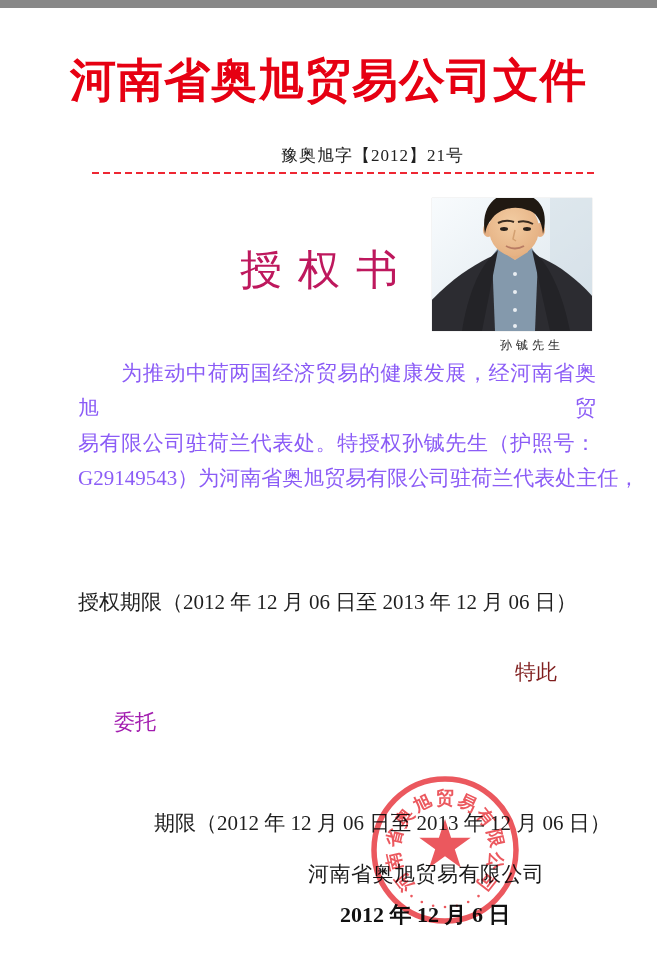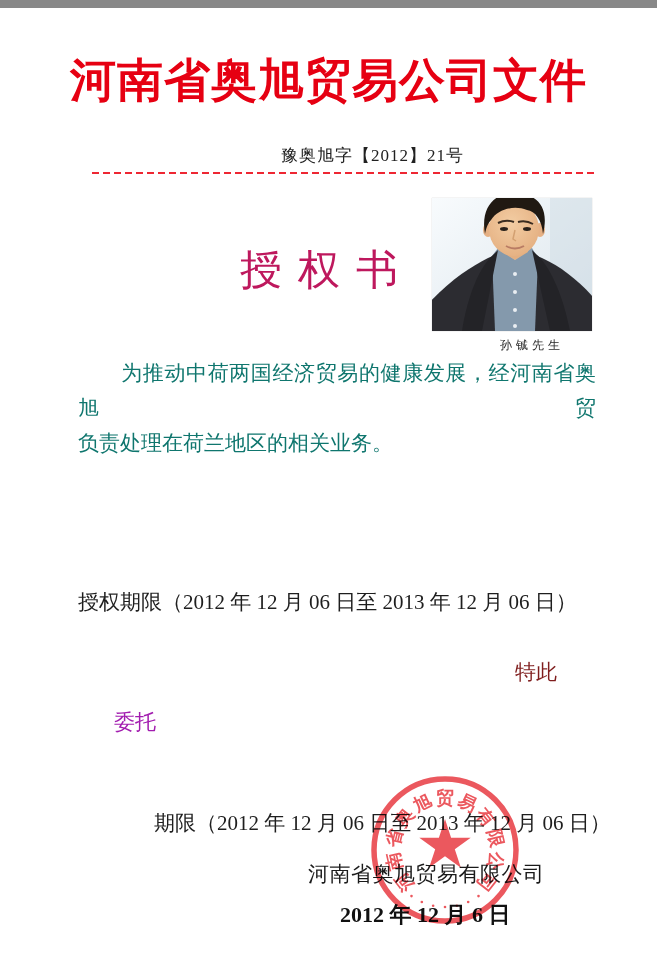--- a/index.html
+++ b/index.html
@@ -37,7 +37,7 @@
   }
   .body-block{
     position:absolute; top:348px; left:78px; width:518px;
-    font-size:21px; line-height:35px; color:#0f766e;
+    font-size:21px; line-height:35px; color:#8b5cf6;
   }
   .body-line{white-space:nowrap;}
   .body-line.just{

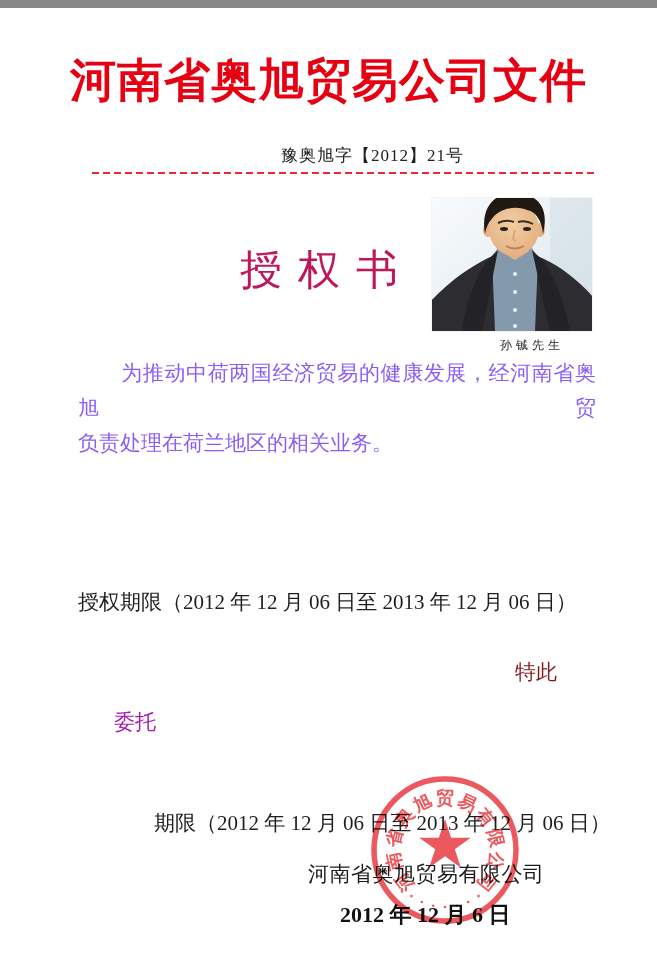--- a/index.html
+++ b/index.html
@@ -137,6 +137,7 @@
 
   <div class="body-block">
     <div class="body-line just">　　为推动中荷两国经济贸易的健康发展，经河南省奥旭贸</div>
+    <div class="body-line just">易有限公司驻荷兰代表处。特授权孙铖先生（护照号：</div>
     <div class="body-line">负责处理在荷兰地区的相关业务。</div>
   </div>
 

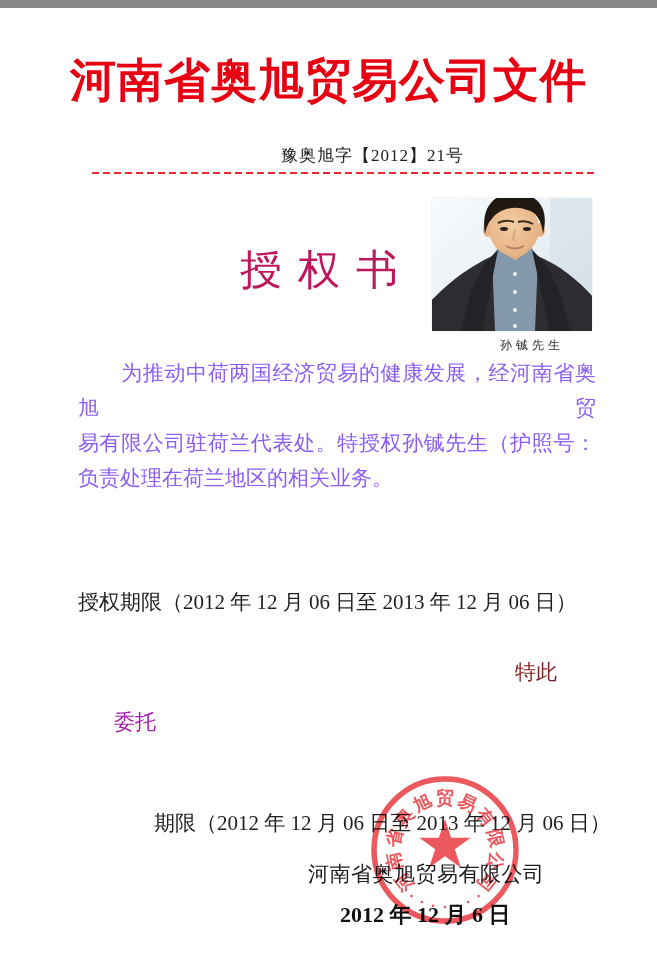--- a/index.html
+++ b/index.html
@@ -138,6 +138,7 @@
   <div class="body-block">
     <div class="body-line just">　　为推动中荷两国经济贸易的健康发展，经河南省奥旭贸</div>
     <div class="body-line just">易有限公司驻荷兰代表处。特授权孙铖先生（护照号：</div>
+    <div class="body-line">G29149543）为河南省奥旭贸易有限公司驻荷兰代表处主任，</div>
     <div class="body-line">负责处理在荷兰地区的相关业务。</div>
   </div>
 

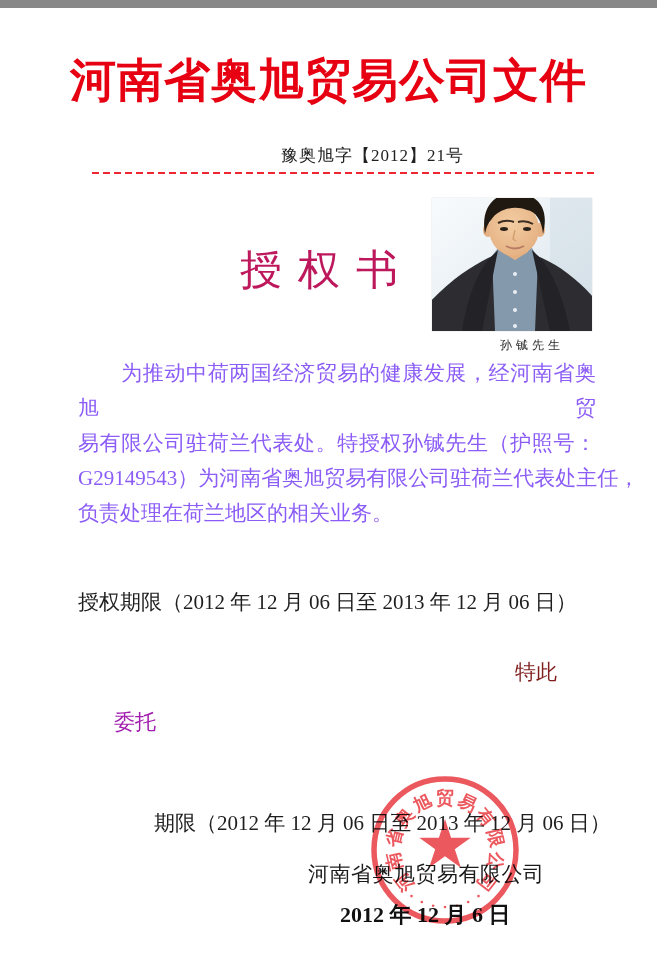--- a/index.html
+++ b/index.html
@@ -139,7 +139,6 @@
     <div class="body-line just">　　为推动中荷两国经济贸易的健康发展，经河南省奥旭贸</div>
     <div class="body-line just">易有限公司驻荷兰代表处。特授权孙铖先生（护照号：</div>
     <div class="body-line">G29149543）为河南省奥旭贸易有限公司驻荷兰代表处主任，</div>
-    <div class="body-line">负责处理在荷兰地区的相关业务。</div>
   </div>
 
   <div class="auth-period">授权期限（2012 年 12 月 06 日至 2013 年 12 月 06 日）</div>

